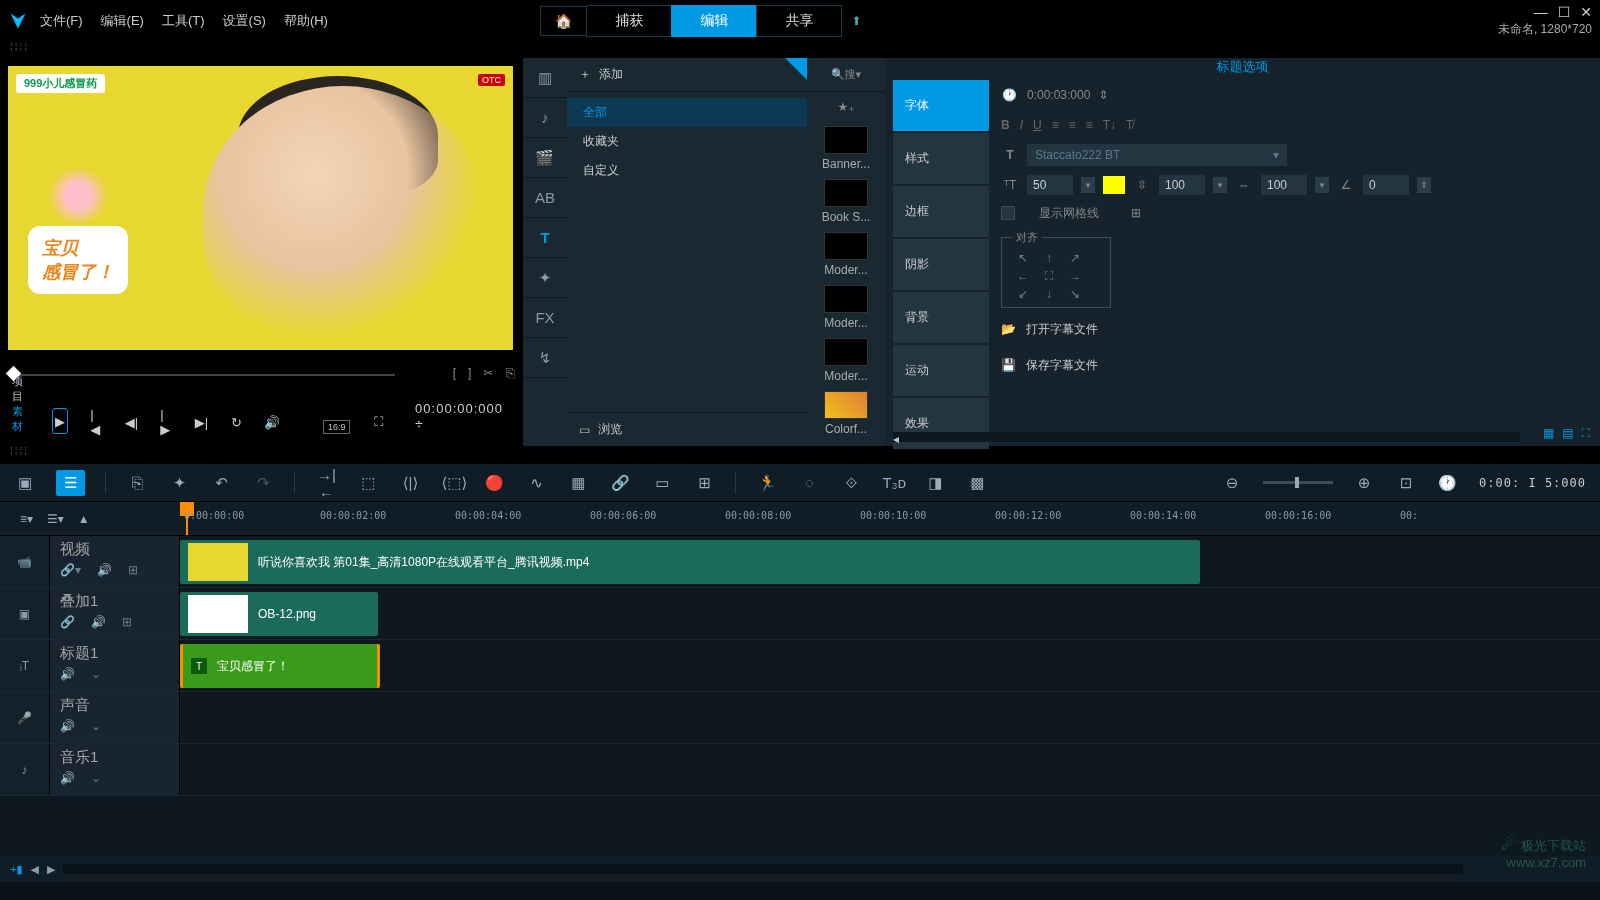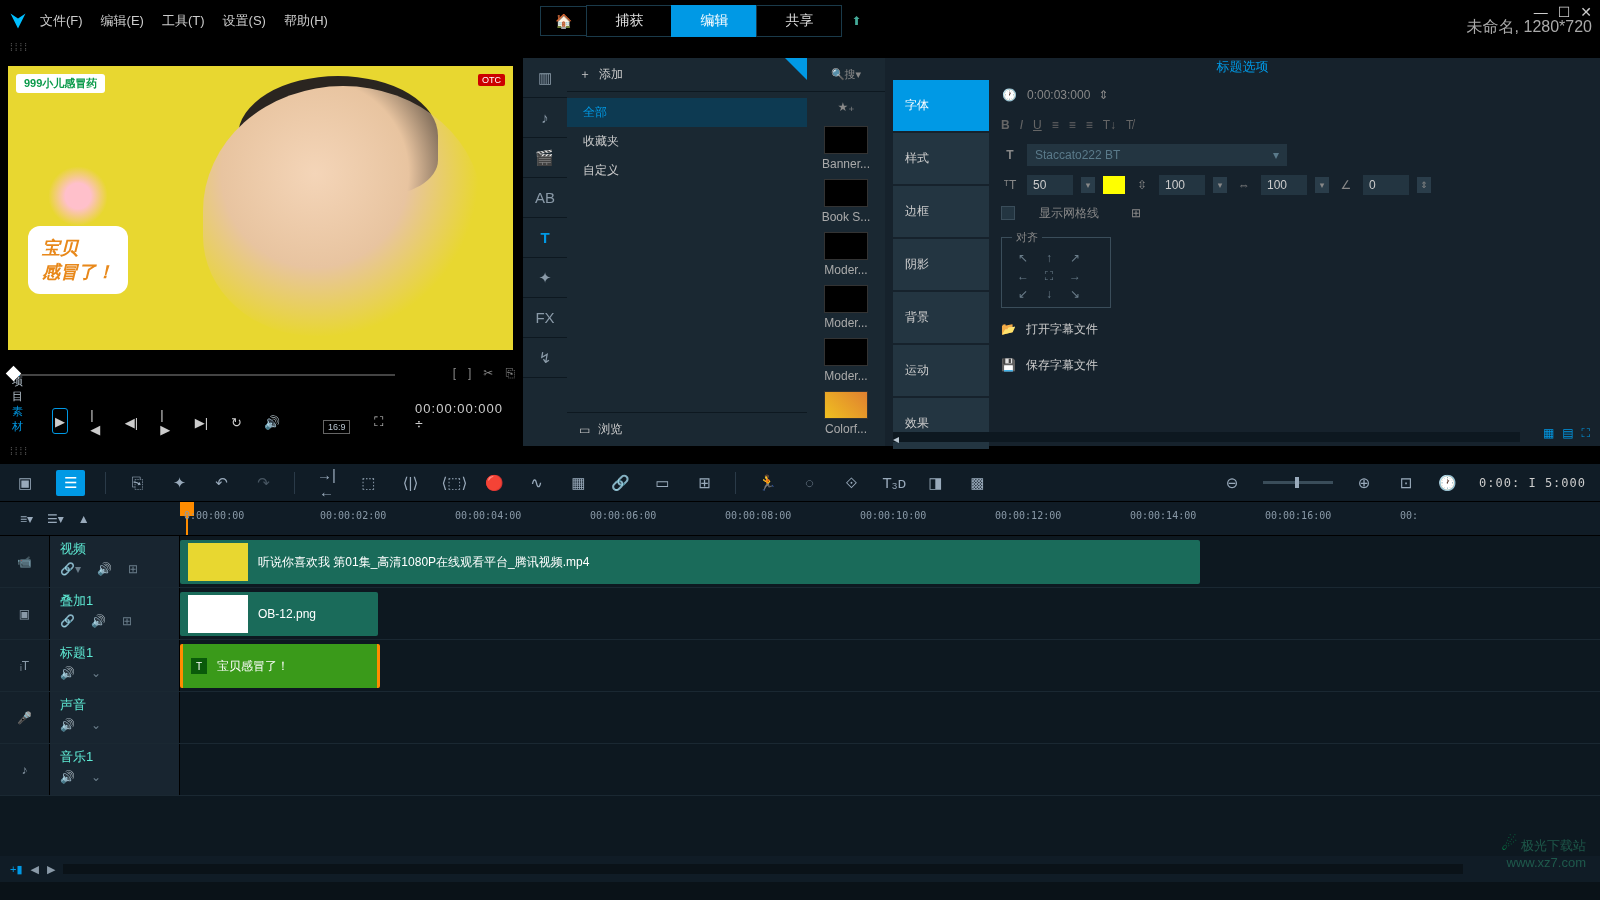--- a/index.html
+++ b/index.html
@@ -15,7 +15,7 @@
 .upload-icon{color:#4a9;margin-left:10px;cursor:pointer}
 .win-ctrl{position:absolute;right:8px;top:4px;display:flex;gap:10px;color:#ccc}
 .win-ctrl span{cursor:pointer;font-size:14px}
-.status-right{position:absolute;right:8px;bottom:4px;color:#aaa;font-size:16px}
+.status-right{position:absolute;right:8px;bottom:4px;color:#aaa;font-size:12px}
 .dots-row{height:16px;background:#000;padding-left:10px;color:#555;font-size:10px;letter-spacing:2px}
 
 .main-row{height:388px;display:flex;background:#b91c1c}

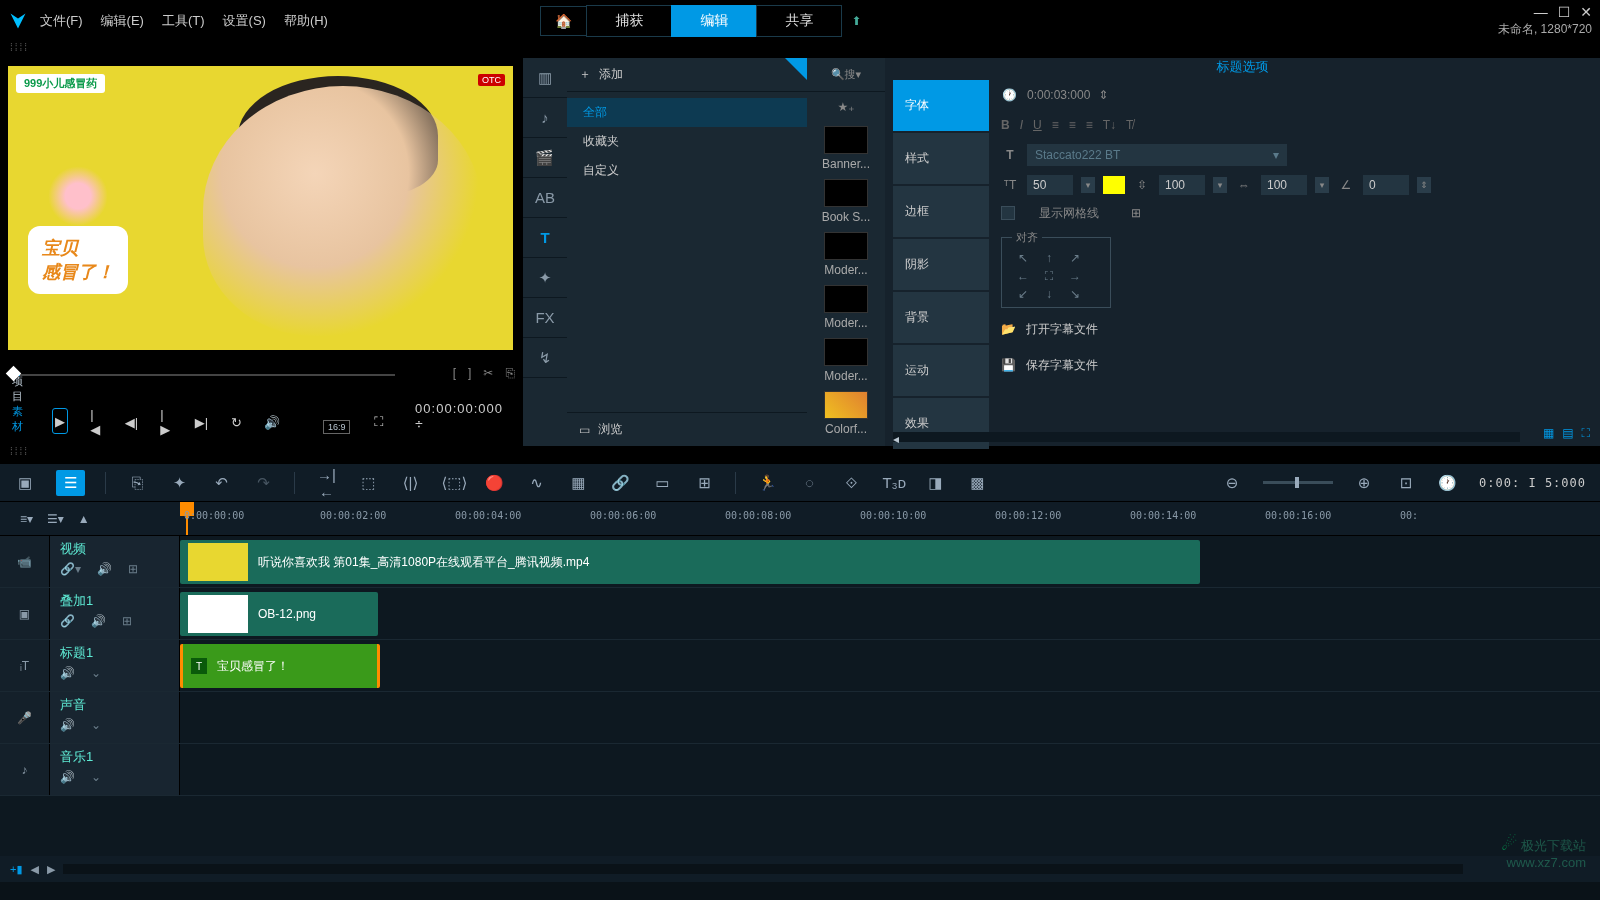--- a/index.html
+++ b/index.html
@@ -115,7 +115,7 @@
 .track{height:52px;display:flex;border-bottom:1px solid #1a2832}
 .track-head{width:50px;background:#14202a;display:flex;align-items:center;justify-content:center;color:#8a9aa8;border-right:1px solid #000}
 .track-ctrl{width:130px;background:#182530;padding:4px 10px;border-right:1px solid #000}
-.track-name{color:#5eead4;font-size:13px;margin-bottom:4px}
+.track-name{color:#a3a3a3;font-size:15px;margin-bottom:4px}
 .track-icons{display:flex;gap:16px;color:#6a7d8a;font-size:12px}
 .track-icons span{cursor:pointer}
 .track-content{flex:1;position:relative;background:#0d1820}

